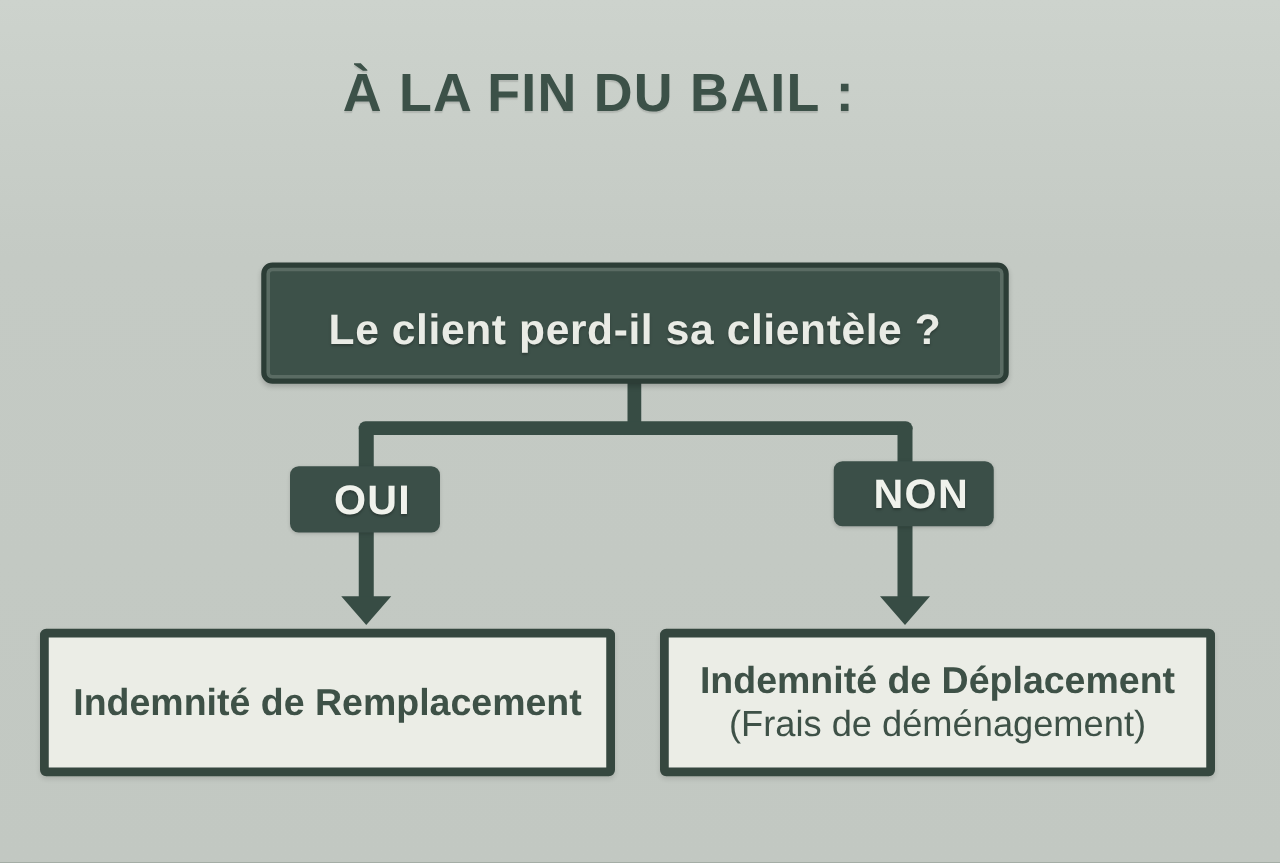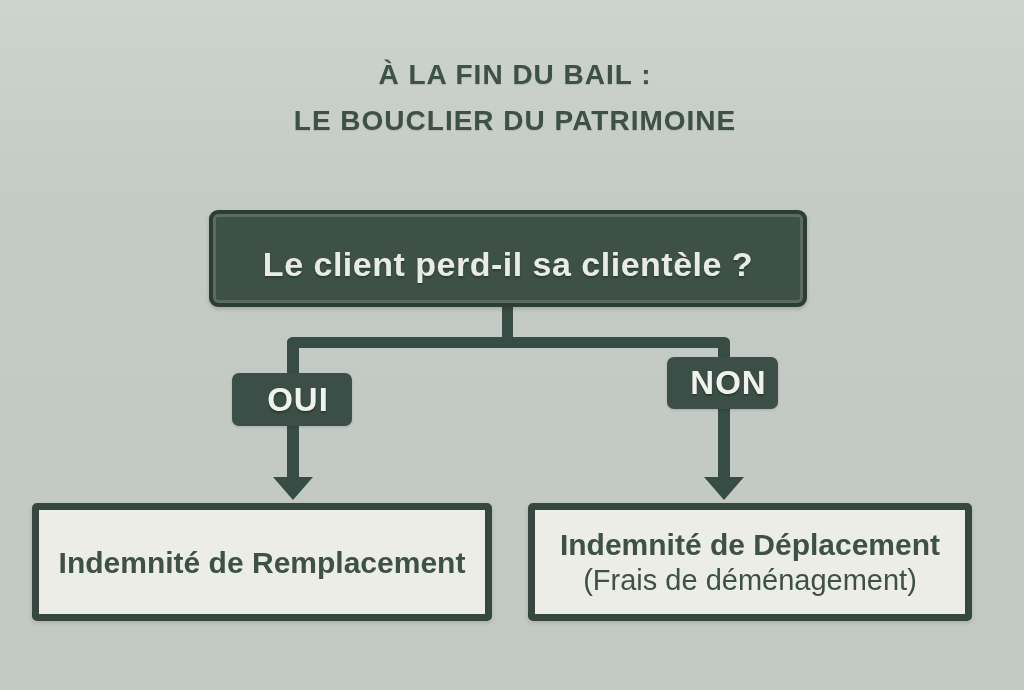--- a/index.html
+++ b/index.html
@@ -25,11 +25,10 @@
     text-align: center;
     color: #3c5148;
     font-weight: bold;
-    font-size: 28px;
+    font-size: 43px;
     line-height: 46px;
     letter-spacing: 1px;
     text-shadow: 0 1px 1px rgba(0,0,0,0.12);
-    padding-left: 36px;
   }
   .title div { white-space: nowrap; }
 

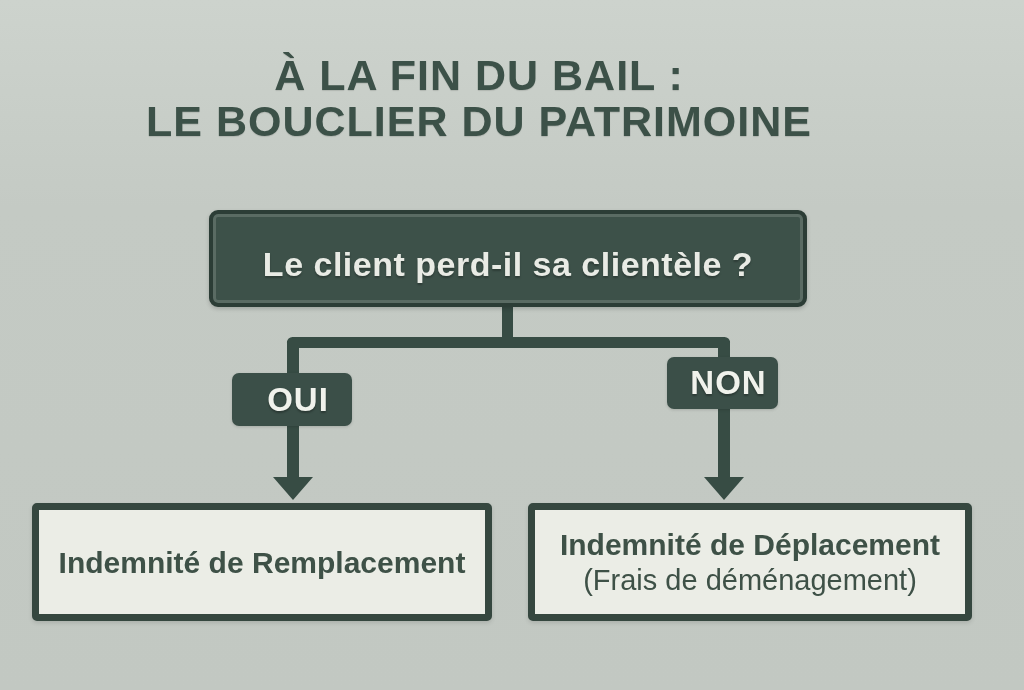--- a/index.html
+++ b/index.html
@@ -138,7 +138,6 @@
 
   <div class="title">
     <div>À LA FIN DU BAIL :</div>
-    <div>LE BOUCLIER DU PATRIMOINE</div>
   </div>
 
   <div class="line stem"></div>

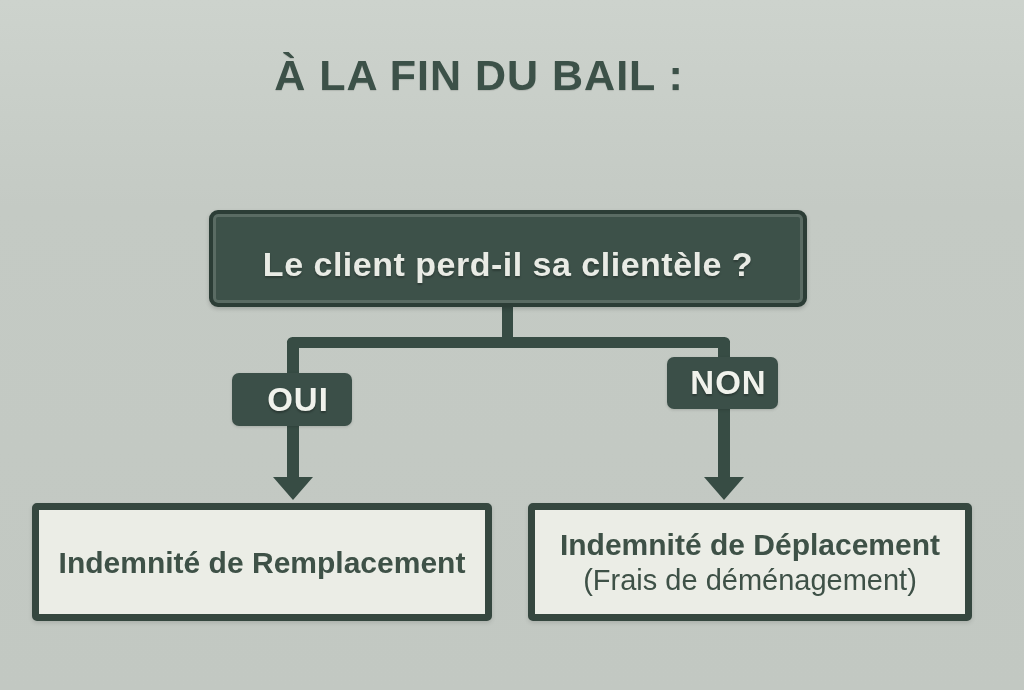--- a/index.html
+++ b/index.html
@@ -97,7 +97,7 @@
     padding-left: 12px;
   }
   .branch-label.oui { left: 232px; top: 373px; width: 120px; height: 53px; }
-  .branch-label.non { left: 667px; top: 357px; width: 111px; height: 52px; align-items: center; }
+  .branch-label.non { left: 667px; top: 369px; width: 128px; height: 52px; align-items: center; }
 
   
   .outcome-box {

